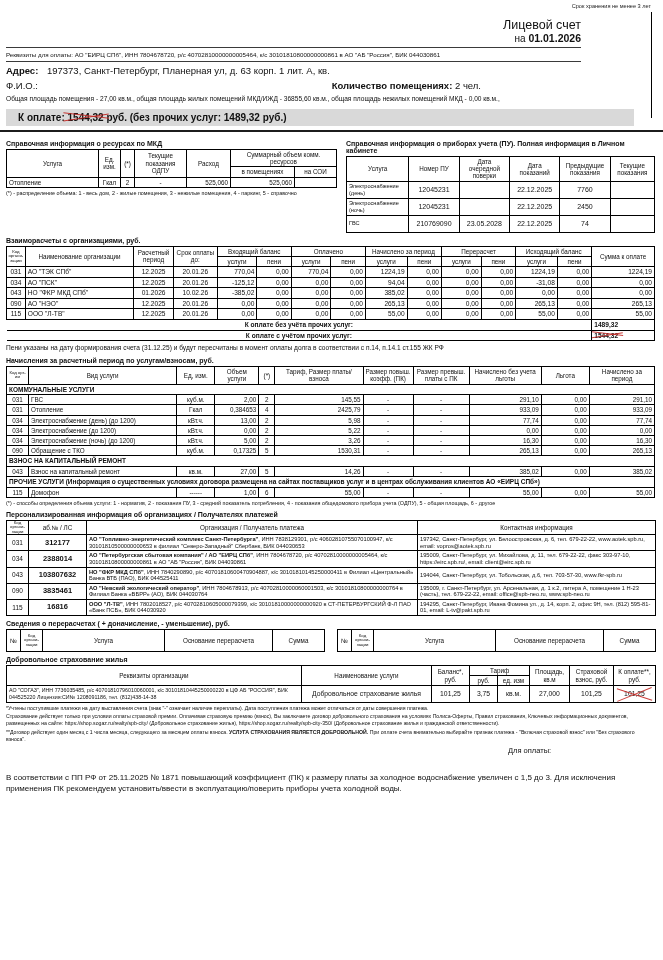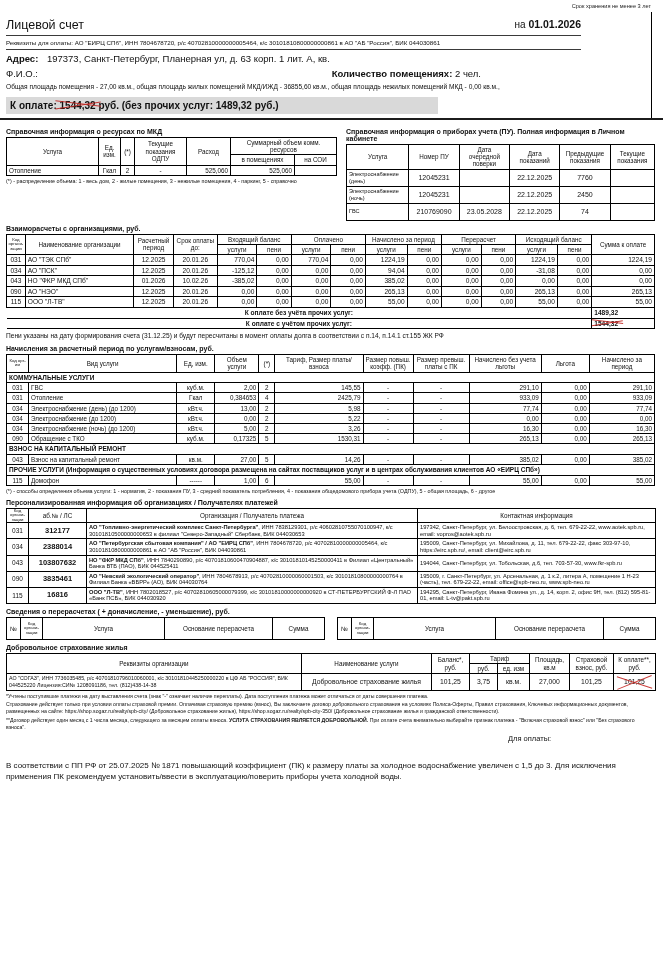--- a/index.html
+++ b/index.html
@@ -13,7 +13,7 @@
   .retention { position:absolute; top:3px; right:12px; font-size:5.6px; color:#222; }
   .corner-mark { position:absolute; top:12px; right:11px; height:106px; border-right:1.6px solid #000; width:0; }
 
-  .titlebar { display:flex; align-items:flex-start; width:575px; margin-top:14px; }
+  .titlebar { display:flex; align-items:flex-end; width:575px; margin-top:14px;flex-direction:column; }
   .doc-title { font-size:12.5px; }
   .ondate { margin-left:auto; font-size:10px; }
   .ondate b { font-size:10.5px; }

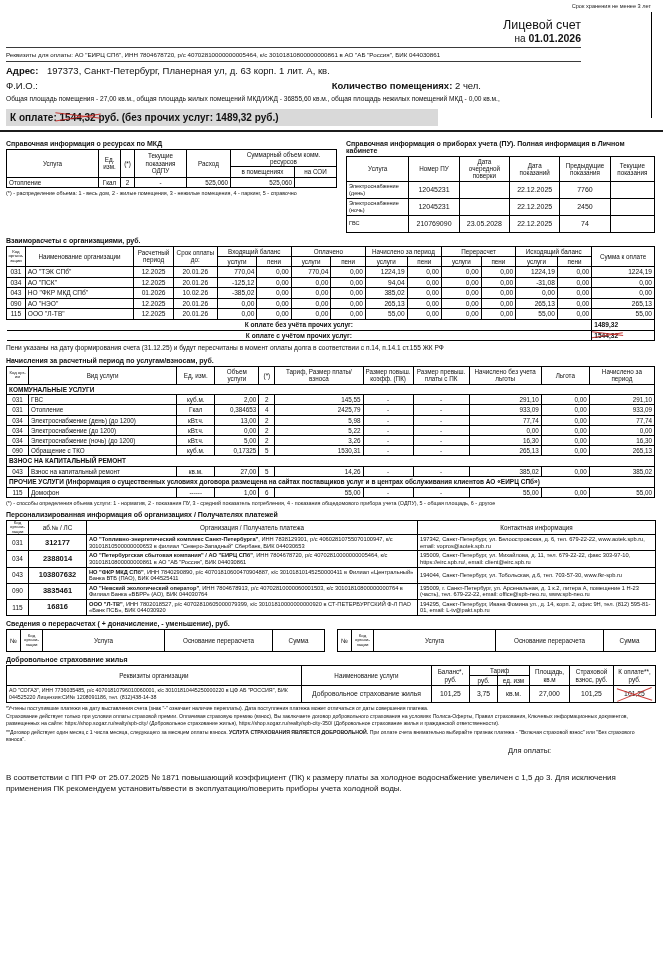--- a/index.html
+++ b/index.html
@@ -30,7 +30,7 @@
   .residents .lbl { font-weight:bold; }
   .area-info { font-size:6.6px; width:600px; margin:4px 0 5px 0; line-height:1.35; }
 
-  .pay-bar { background:#d9d9d9; width:432px; font-size:10px; font-weight:bold; padding:3px 4px; margin:2px 0 4px 0; }
+  .pay-bar { background:#d9d9d9; width:628px; font-size:10px; font-weight:bold; padding:3px 12px; margin:2px 0 4px 0; }
   .thick-rule { border-top:2.6px solid #1c1c1c; margin:3px -8px 0 -6px; }
 
   .section-title { font-weight:bold; font-size:7px; margin:4px 0 2px 0; }

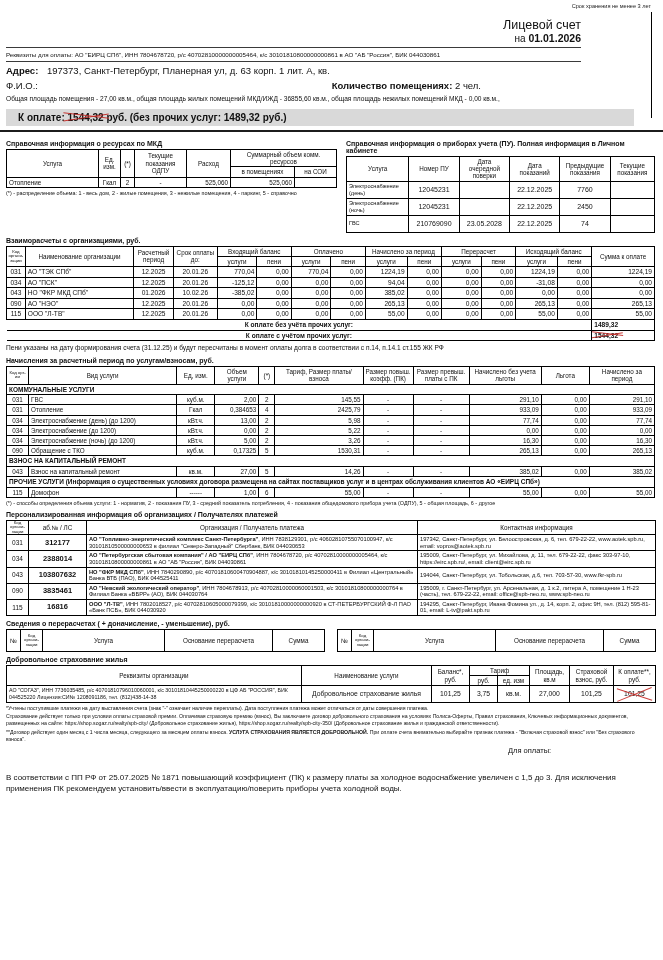--- a/index.html
+++ b/index.html
@@ -669,7 +669,7 @@
   </div>
   <div class="pay-for">Для оплаты:</div>
 
-  <div class="addl-text">В соответствии с ПП РФ от 25.07.2025 № 1871 повышающий коэффициент (ПК) к размеру платы за холодное водоснабжение увеличен с 1,5 до 3. Для исключения применения ПК рекомендуем установить/ввести в эксплуатацию/поверить приборы учета холодной воды.</div>
+  <div class="addl-text">В соответствии с ПП РФ от 25.11.2025 № 1871 повышающий коэффициент (ПК) к размеру платы за холодное водоснабжение увеличен с 1,5 до 3. Для исключения применения ПК рекомендуем установить/ввести в эксплуатацию/поверить приборы учета холодной воды.</div>
 
 </div>
 

